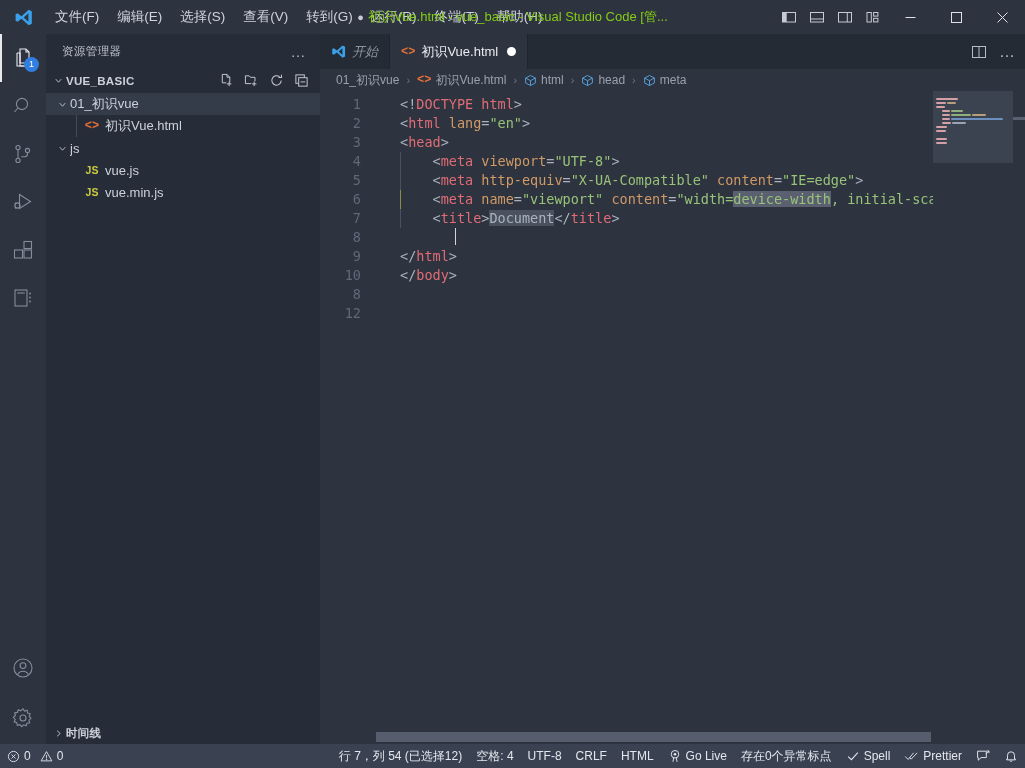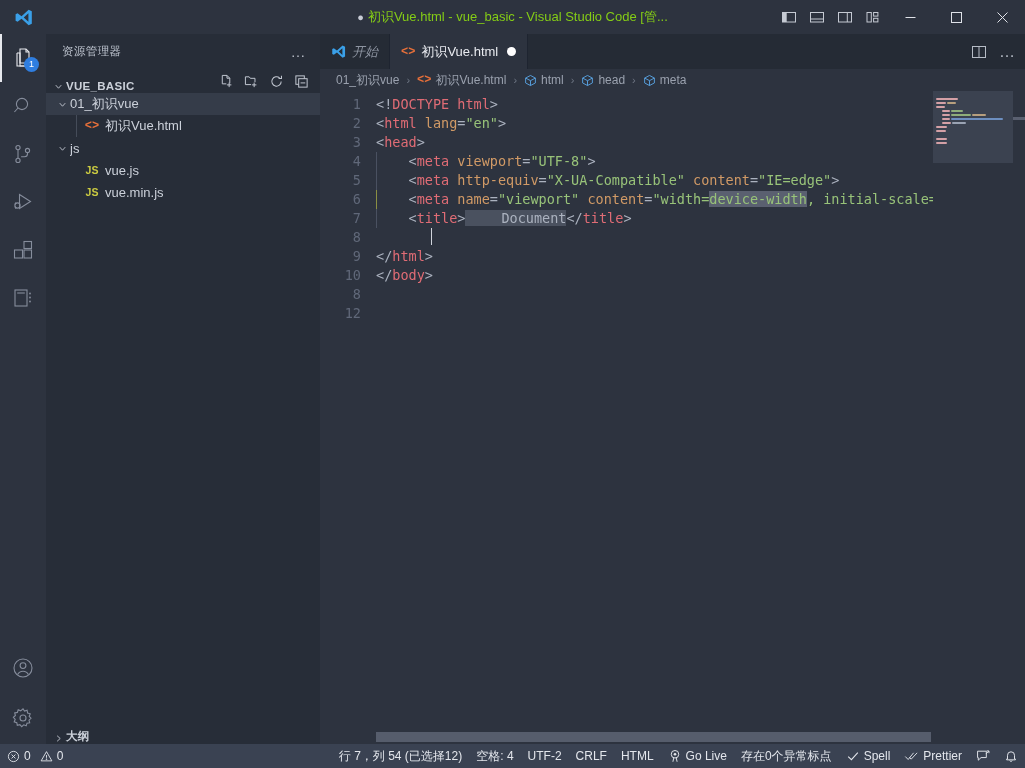--- a/index.html
+++ b/index.html
@@ -184,6 +184,16 @@
       <svg width="19" height="19" viewBox="0 0 24 24">
         <path d="M18.5 2.2 L22.5 4.2 V19.8 L18.5 21.8 L9.5 13.5 L4.5 17.3 L2 16 V8 L4.5 6.7 L9.5 10.5 Z M18.2 6.6 L12.3 12 L18.2 17.4 Z" fill="#3aa0e8"></path>
       </svg>
+    </div>
+    <div class="menu">
+      <div class="menu-item">文件(F)</div>
+      <div class="menu-item">编辑(E)</div>
+      <div class="menu-item">选择(S)</div>
+      <div class="menu-item">查看(V)</div>
+      <div class="menu-item">转到(G)</div>
+      <div class="menu-item">运行(R)</div>
+      <div class="menu-item">终端(T)</div>
+      <div class="menu-item">帮助(H)</div>
     </div>
 
     <div class="title-center">

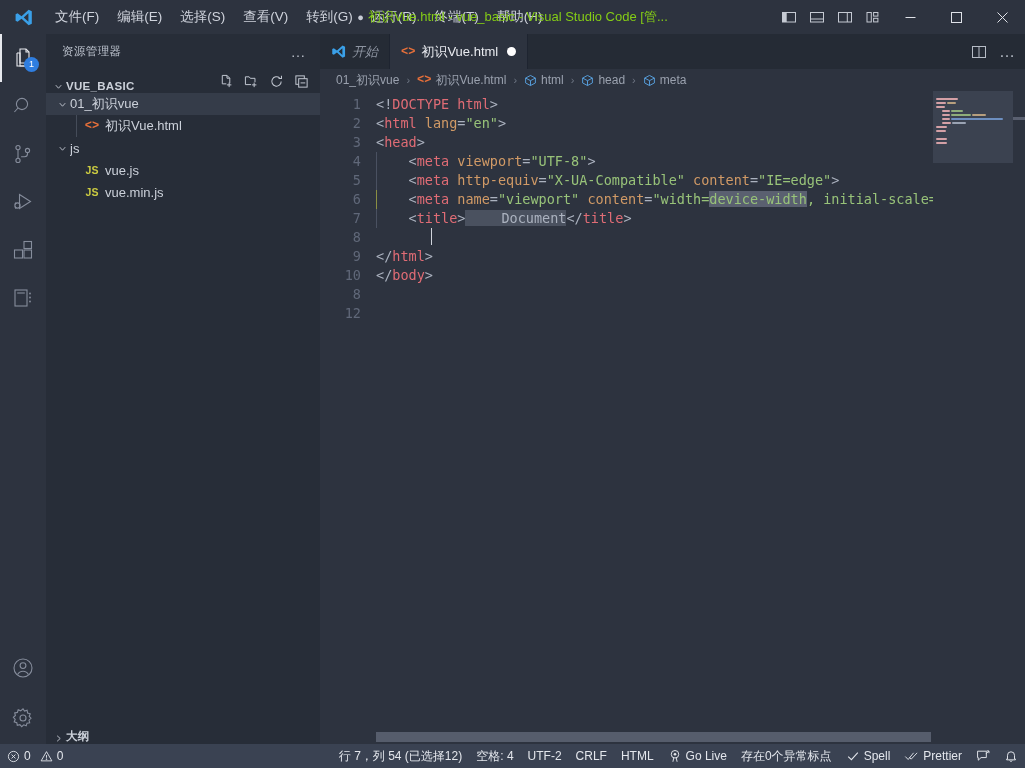--- a/index.html
+++ b/index.html
@@ -72,7 +72,7 @@
   }
   .sb-title .dots { margin-left:auto; color:#b5bac4; font-size:15px; line-height:10px; padding:0 6px; }
   .sb-section-head {
-    height:23px; display:flex; align-items:flex-end; padding:0 8px 0 4px;
+    height:23px; display:flex; align-items:center; padding:0 8px 0 4px;
     color:#ccd1da; font-size:11.5px; font-weight:bold; letter-spacing:.3px;
   }
   .chev { width:16px; text-align:center; font-size:9px; color:#c3c8d2; display:inline-block; }

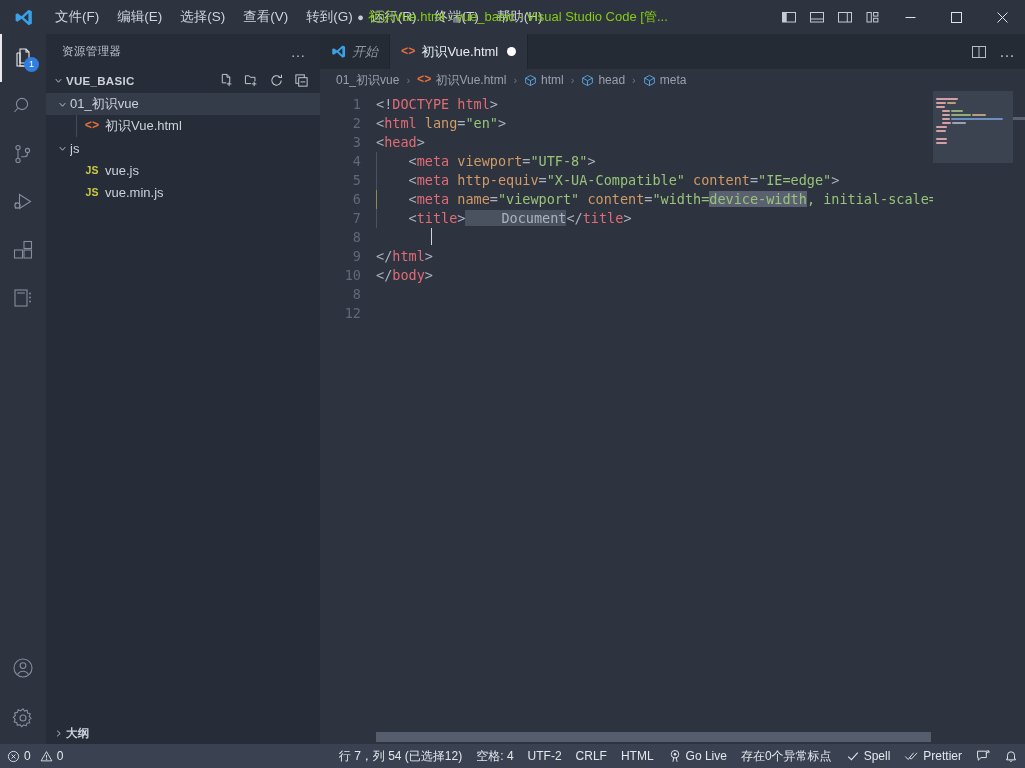--- a/index.html
+++ b/index.html
@@ -124,7 +124,7 @@
     color:#606879; user-select:none;
   }
   .gutter .ln { height:19px; line-height:19px; padding-right:11px; }
-  .codepane { flex:1; position:relative; padding-top:4px; overflow:hidden; }
+  .codepane { flex:1; position:relative; padding-top:4px; overflow:hidden;margin-left:24px; }
   .cl {
     height:19px; line-height:19px; white-space:pre;
     font-family:"DejaVu Sans Mono","Liberation Mono",monospace; font-size:13.5px;

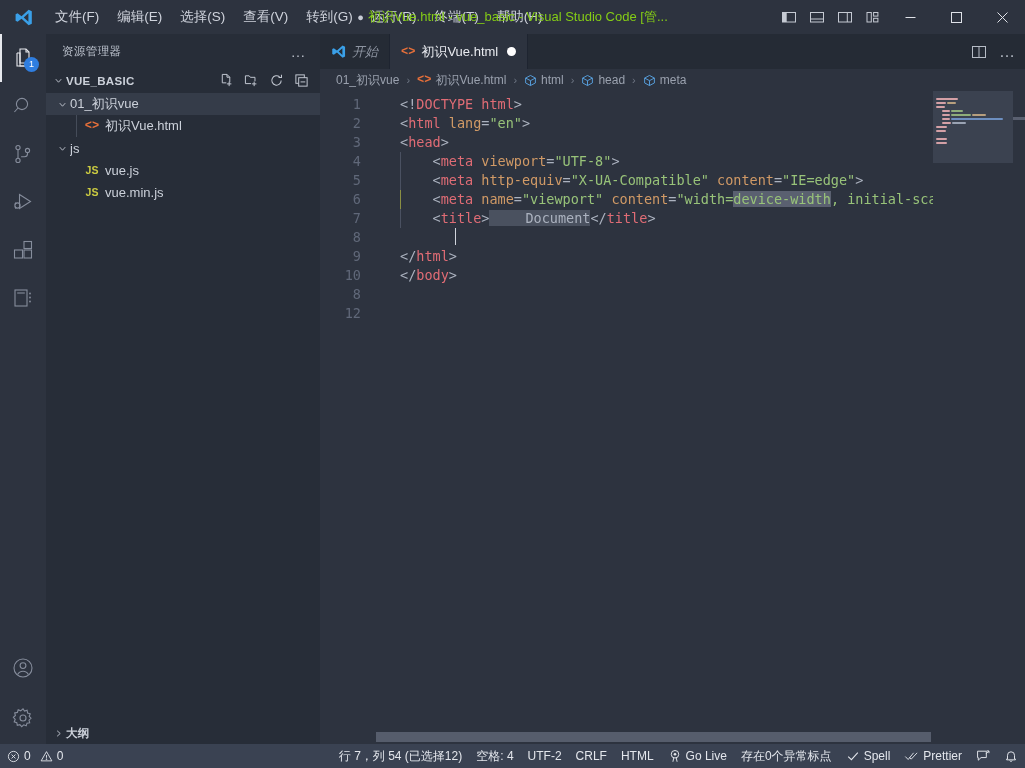--- a/index.html
+++ b/index.html
@@ -134,7 +134,7 @@
   .t-attr { color:#d19a66; }
   .t-str { color:#98c379; }
   .t-punc { color:#abb2bf; }
-  .t-text { color:#abb2bf;padding-left:36px; }
+  .t-text { color:#abb2bf; }
   .sel { background:#5a6070; }
   .wordmatch { background:#4a515f; }
   .ind-line {

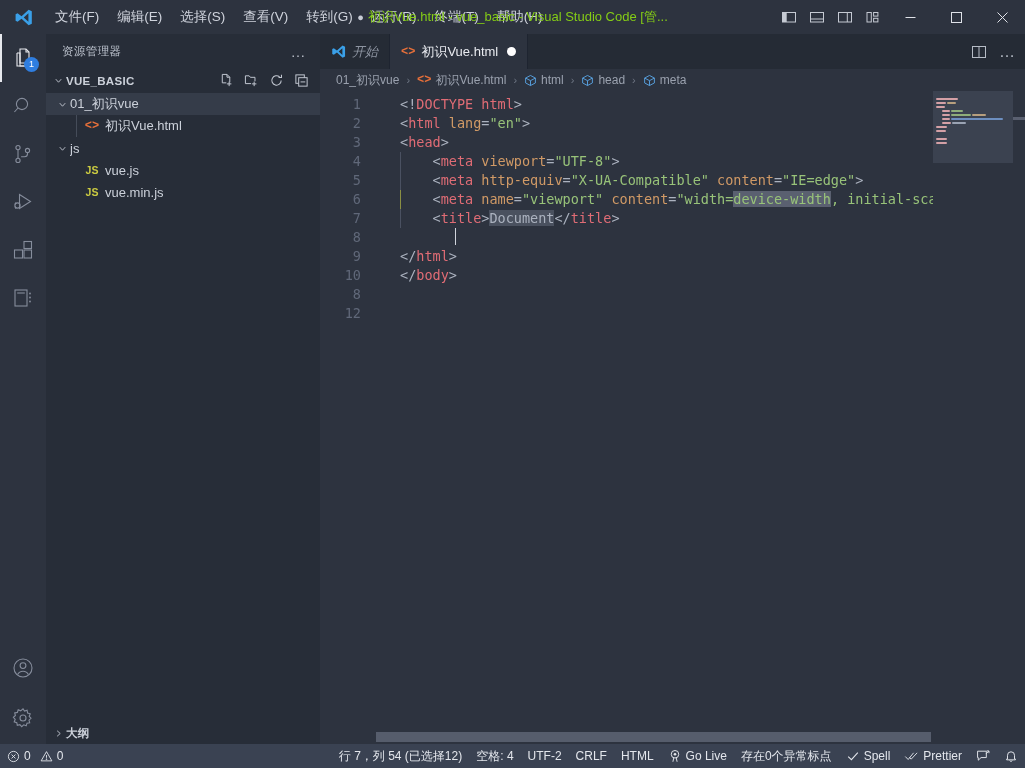--- a/index.html
+++ b/index.html
@@ -404,14 +404,6 @@
       </div>
 
       <div class="sb-bottom">
-        <div class="sb-section-head">
-          <span class="chev">
-            <svg width="11" height="11" viewBox="0 0 16 16" style="margin:0 auto;">
-                <path d="M6 4 L10.5 8 L6 12" fill="none" stroke="#c3c8d2" stroke-width="1.3"></path>
-              </svg>
-          </span>
-          <span>大纲</span>
-        </div>
       </div>
     </div>
 

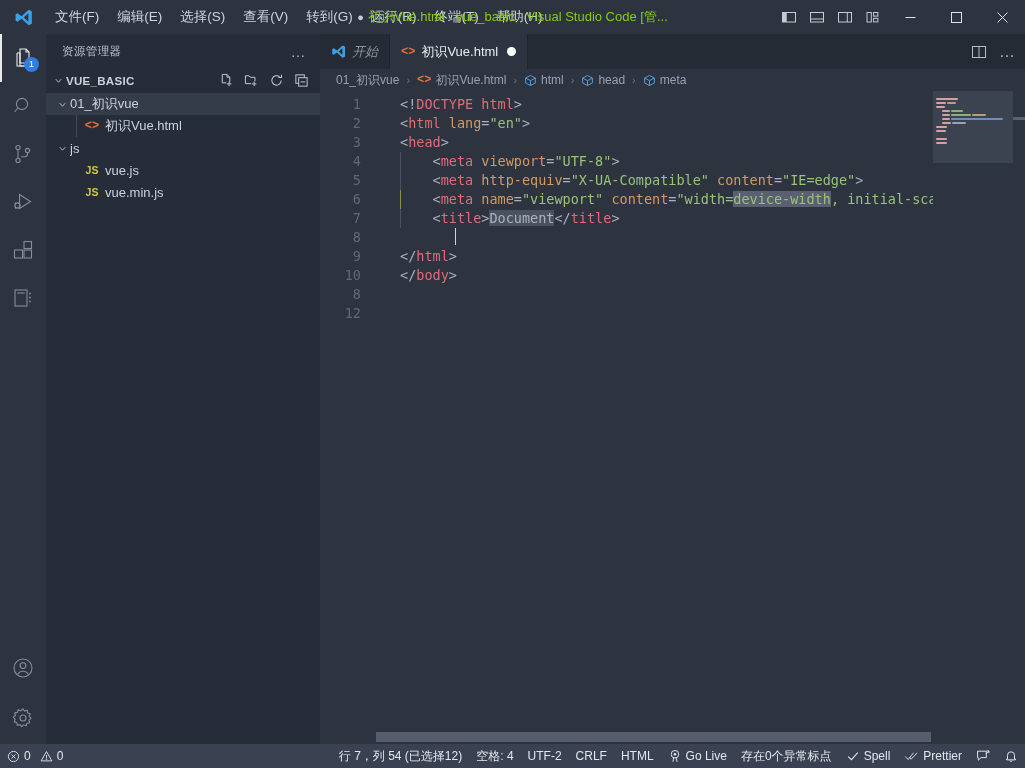--- a/index.html
+++ b/index.html
@@ -404,6 +404,14 @@
       </div>
 
       <div class="sb-bottom">
+        <div class="sb-section-head">
+          <span class="chev">
+            <svg width="11" height="11" viewBox="0 0 16 16" style="margin:0 auto;">
+                <path d="M6 4 L10.5 8 L6 12" fill="none" stroke="#c3c8d2" stroke-width="1.3"></path>
+              </svg>
+          </span>
+          <span>时间线</span>
+        </div>
       </div>
     </div>
 

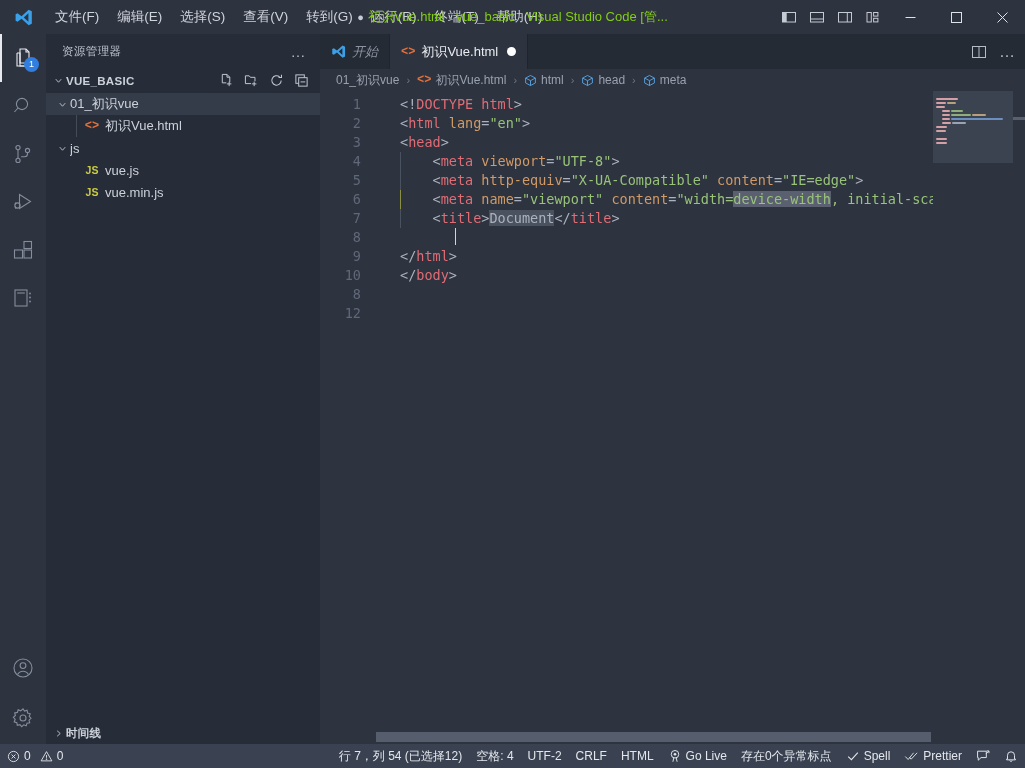--- a/index.html
+++ b/index.html
@@ -605,7 +605,7 @@
     <div class="sb-right">
       <div class="st-item">行 7，列 54 (已选择12)</div>
       <div class="st-item">空格: 4</div>
-      <div class="st-item">UTF-2</div>
+      <div class="st-item">UTF-8</div>
       <div class="st-item">CRLF</div>
       <div class="st-item">HTML</div>
       <div class="st-item">

